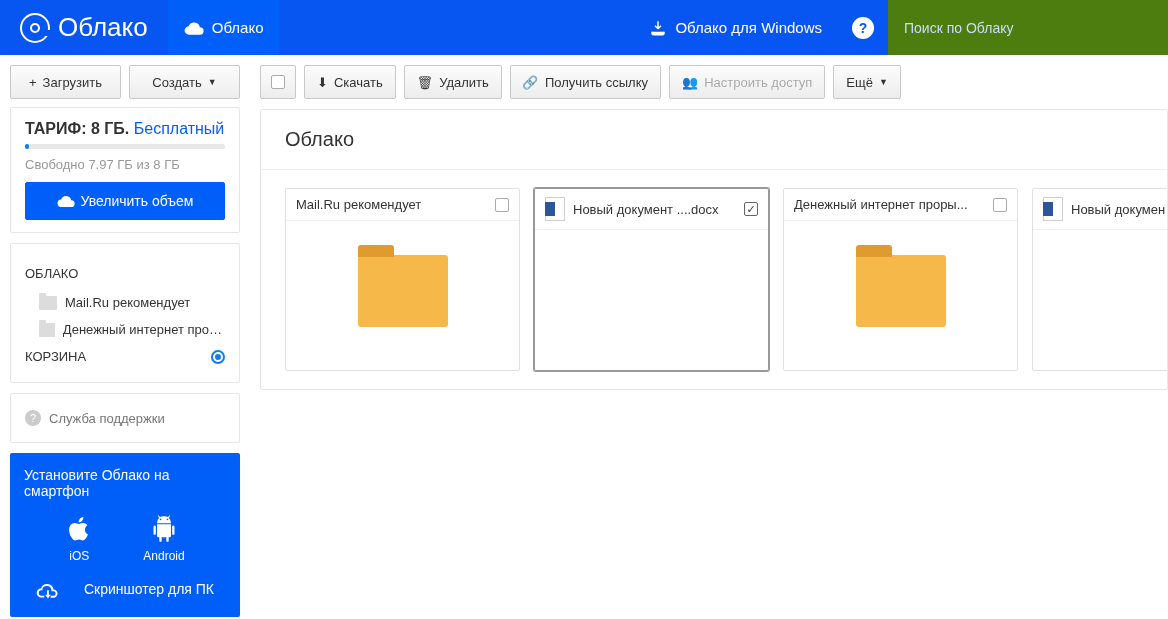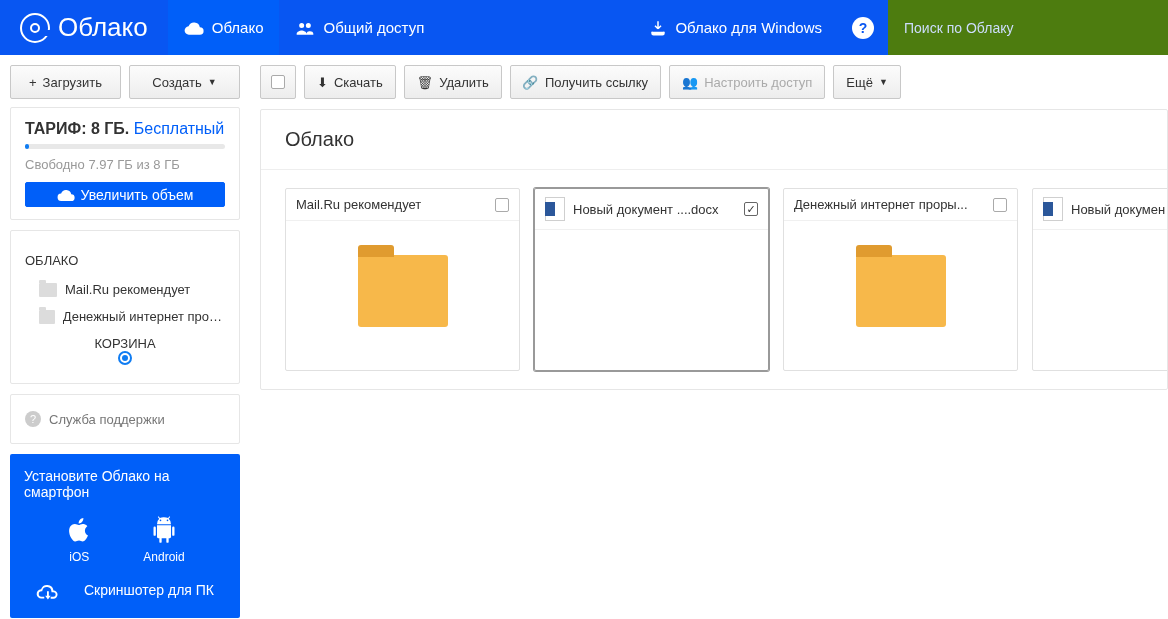--- a/index.html
+++ b/index.html
@@ -92,12 +92,6 @@
       </svg>
     <span>Облако</span>
   </div>
-  <div class="nav-item">
-    <svg class="ico" width="20" height="16" viewBox="0 0 24 16">
-        <path fill="#fff" d="M8 8a3 3 0 1 0 0-6 3 3 0 0 0 0 6zm8 0a3 3 0 1 0 0-6 3 3 0 0 0 0 6zM2 15c0-2.5 4-4 6-4s6 1.5 6 4v1H2zm12 0c0-1 .4-1.9 1-2.6 1.3-.3 3-.4 3-.4 2 0 4 1 4 3v1h-8z"></path>
-      </svg>
-    <span>Общий доступ</span>
-  </div>
   <div class="spacer"></div>
   <div class="nav-item">
     <svg class="ico" width="18" height="18" viewBox="0 0 24 24">

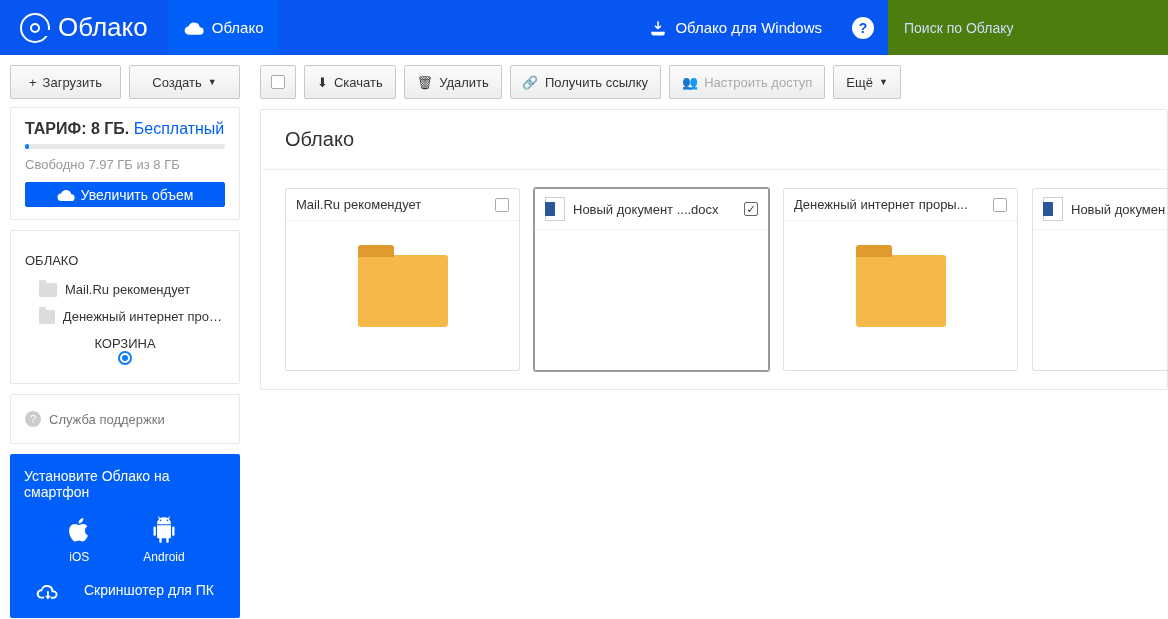--- a/index.html
+++ b/index.html
@@ -26,7 +26,7 @@
   .btn-row .btn{flex:1;}
   .btn.sq{flex:0 0 36px;padding:0;}
   .btn.disabled{color:#aaa;}
-  .btn.primary{background:#005ff9;color:#fff;border-color:#005ff9;width:100%;height:25px;font-size:14px;}
+  .btn.primary{background:#005ff9;color:#fff;border-color:#005ff9;width:100%;height:38px;font-size:14px;}
   .btn .caret{margin-left:6px;font-size:9px;}
 
   .card{border:1px solid #e6e6e6;border-radius:2px;padding:12px 14px;margin-bottom:10px;}

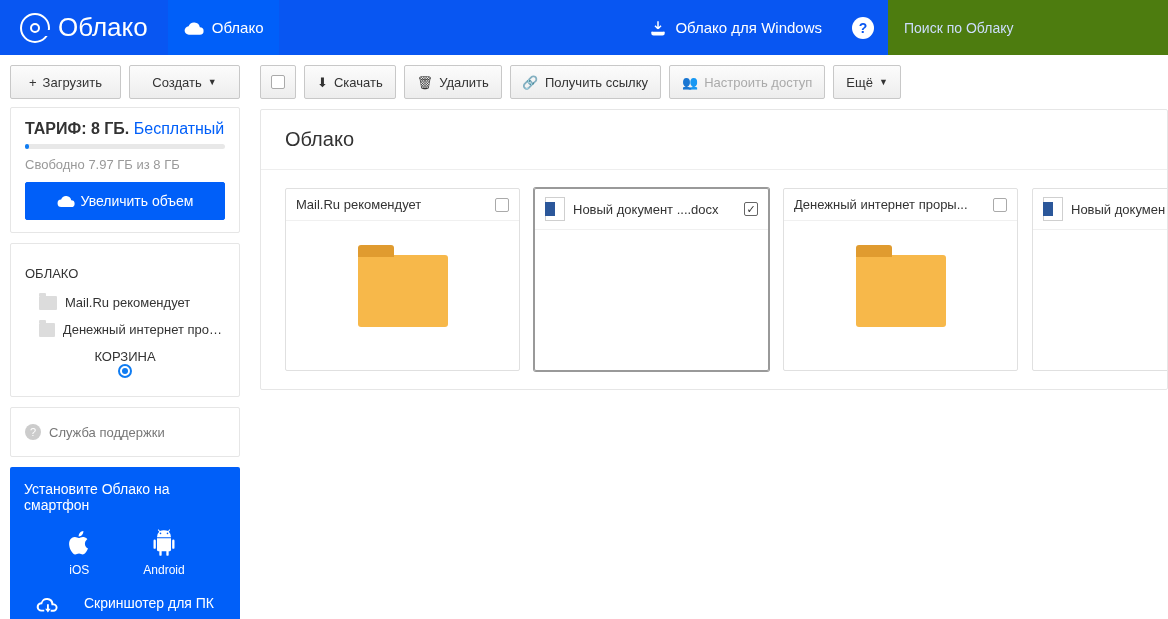--- a/index.html
+++ b/index.html
@@ -40,7 +40,7 @@
   .tree-item{display:flex;align-items:center;padding:6px 0 6px 14px;font-size:13px;color:#333;cursor:pointer;}
   .tree-item .fico{width:18px;height:14px;background:#dcdcdc;margin-right:8px;border-radius:1px;position:relative;}
   .tree-item .fico::before{content:'';position:absolute;top:-3px;left:0;width:7px;height:3px;background:#dcdcdc;border-radius:1px 1px 0 0;}
-  .radio-row{display:flex;align-items:center;justify-content:space-between;padding:6px 0;flex-direction:column;}
+  .radio-row{display:flex;align-items:center;justify-content:space-between;padding:6px 0;}
   .radio{width:14px;height:14px;border:2px solid #0f7cf2;border-radius:50%;display:flex;align-items:center;justify-content:center;}
   .radio::after{content:'';width:6px;height:6px;background:#0f7cf2;border-radius:50%;}
   .support{display:flex;align-items:center;color:#777;font-size:13px;padding:4px 0;}

